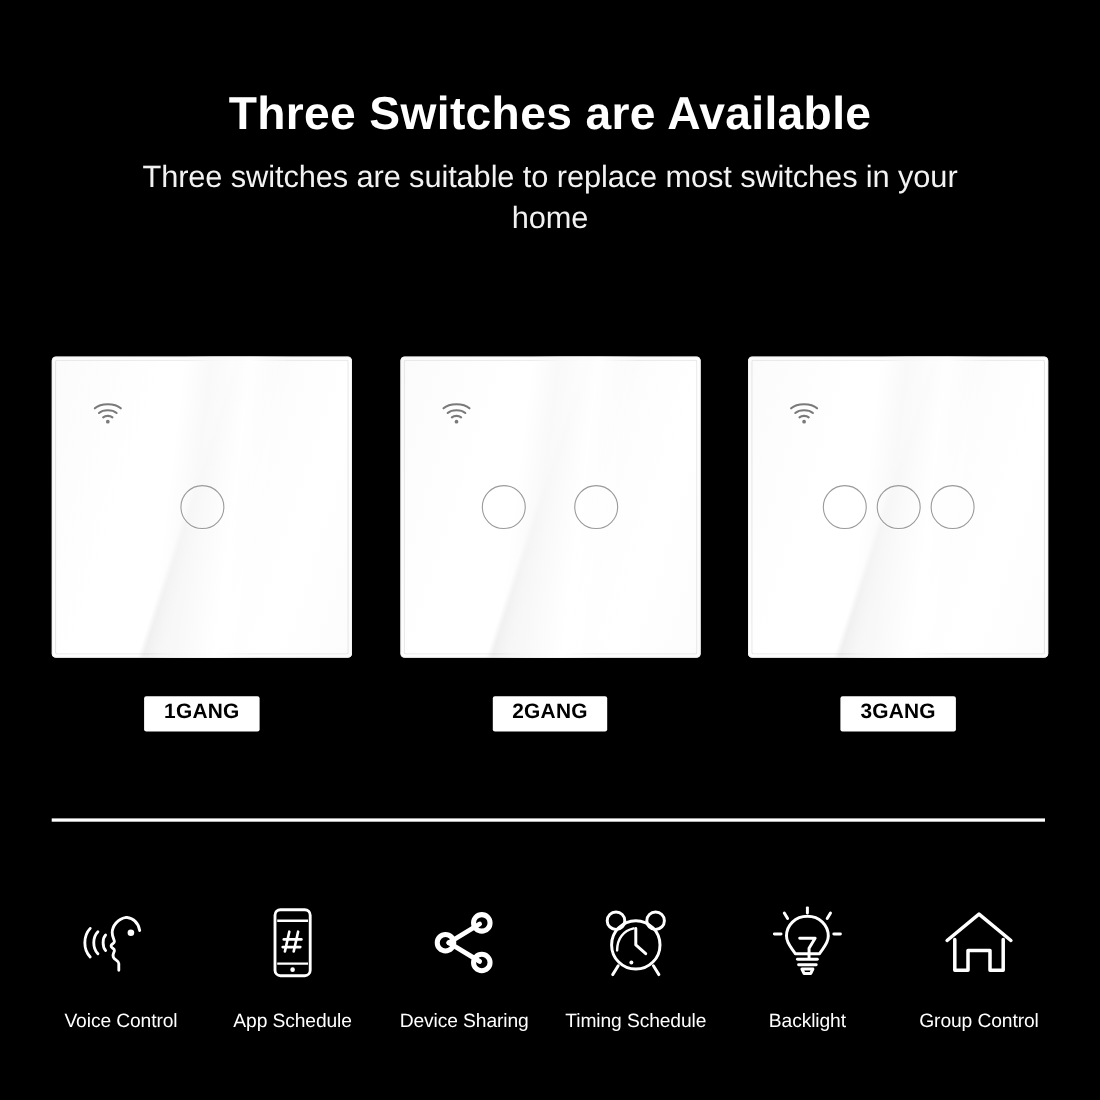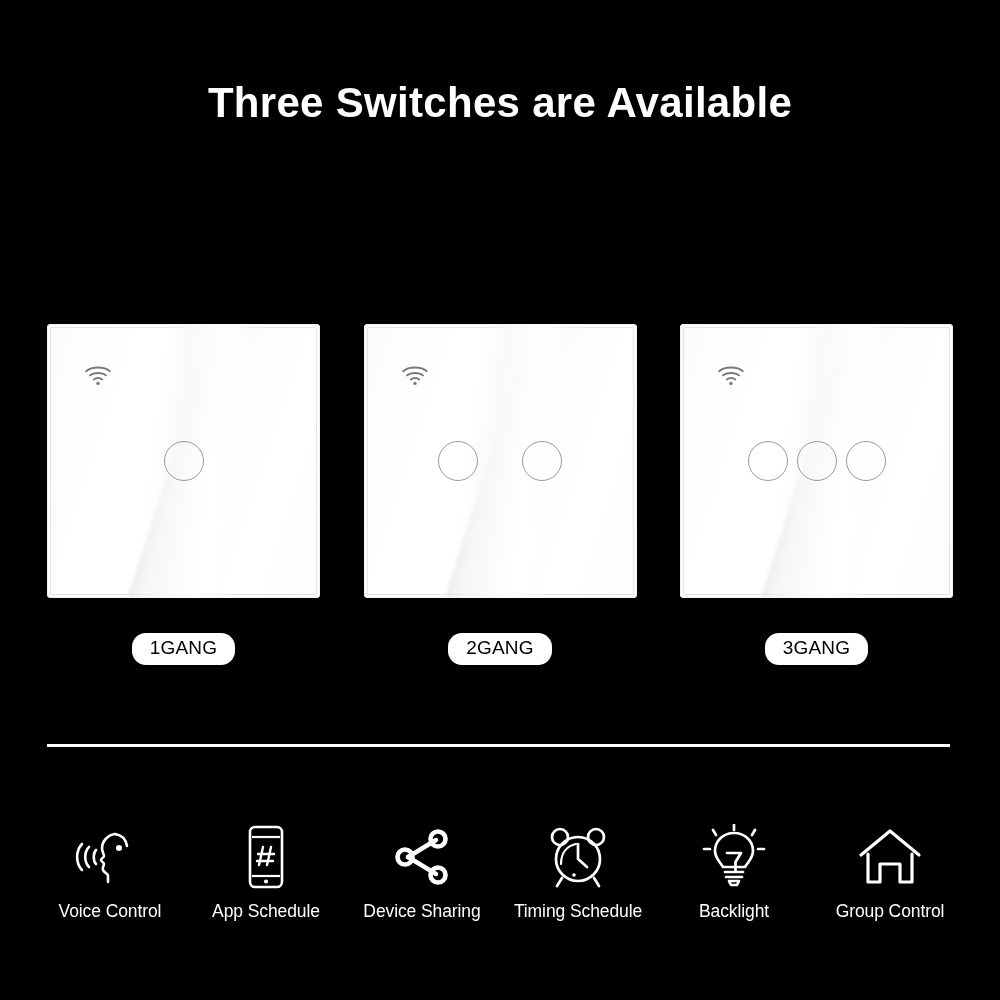--- a/index.html
+++ b/index.html
@@ -190,6 +190,7 @@
 
 <div class="header">
   <h1 class="title">Three Switches are Available</h1>
+  <p class="subtitle">Three switches are suitable to replace most switches in your home</p>
 </div>
 
 <div class="panels-row">

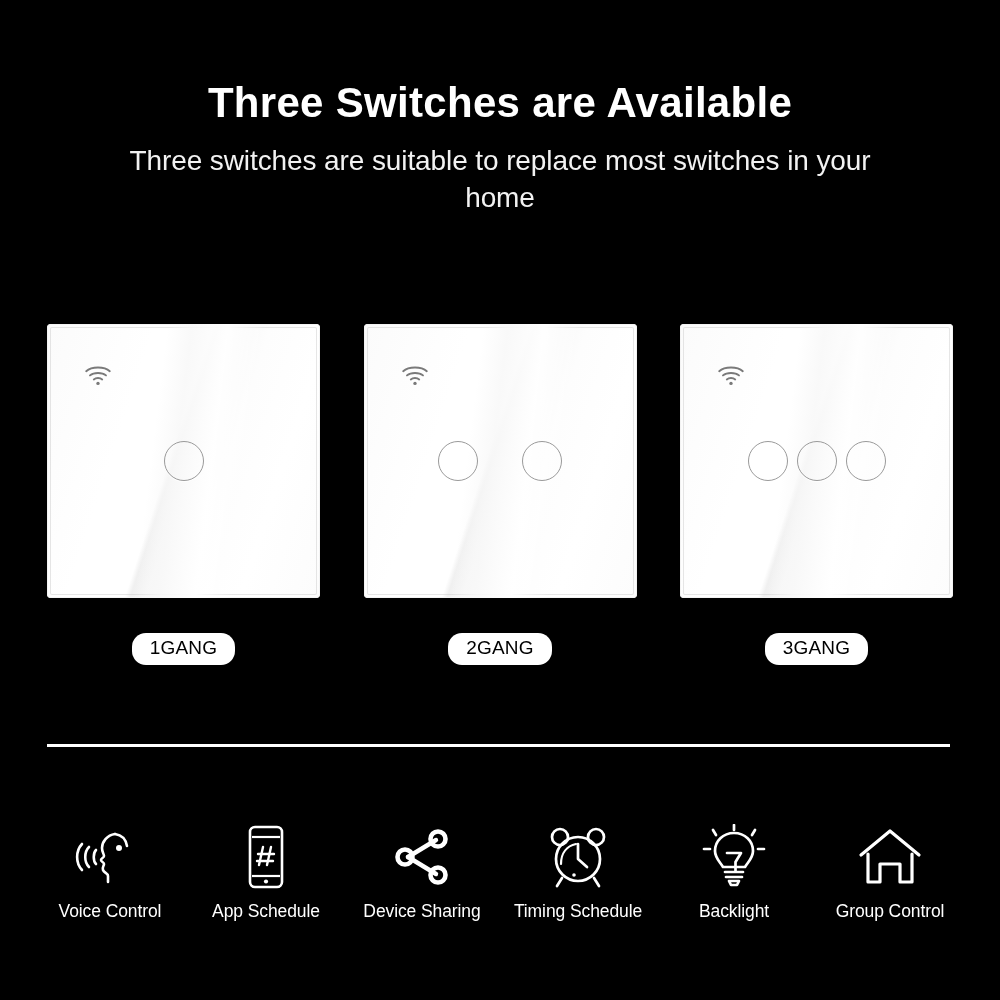--- a/index.html
+++ b/index.html
@@ -137,9 +137,9 @@
     background: #ffffff;
     color: #000000;
     font-size: 19px;
-    font-weight: normal;
+    font-weight: bold;
     padding: 5px 18px 6px;
-    border-radius: 14px;
+    border-radius: 2px;
     line-height: 1.1;
     letter-spacing: 0.2px;
   }

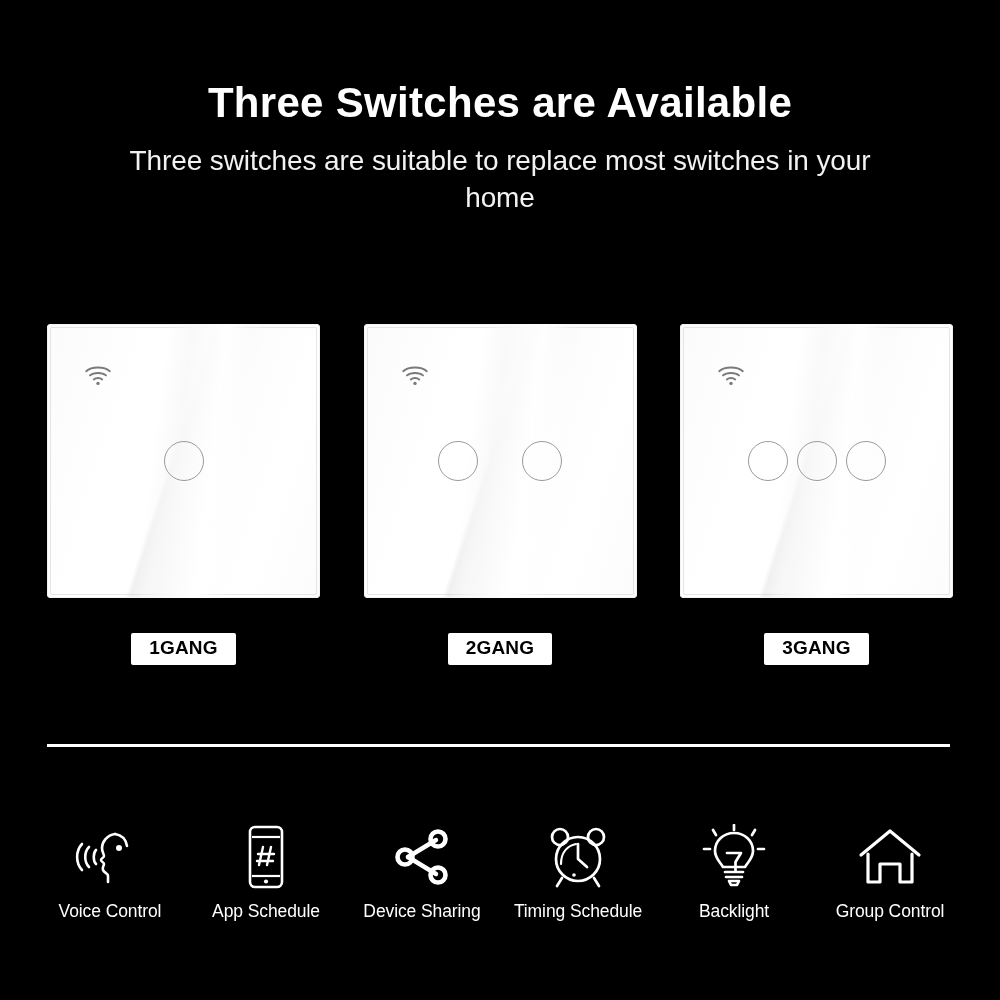--- a/index.html
+++ b/index.html
@@ -177,7 +177,7 @@
     justify-content: center;
   }
   .feature-label {
-    margin-top: 9px;
+    margin-top: 26px;
     font-size: 17.5px;
     color: #ffffff;
     text-align: center;

